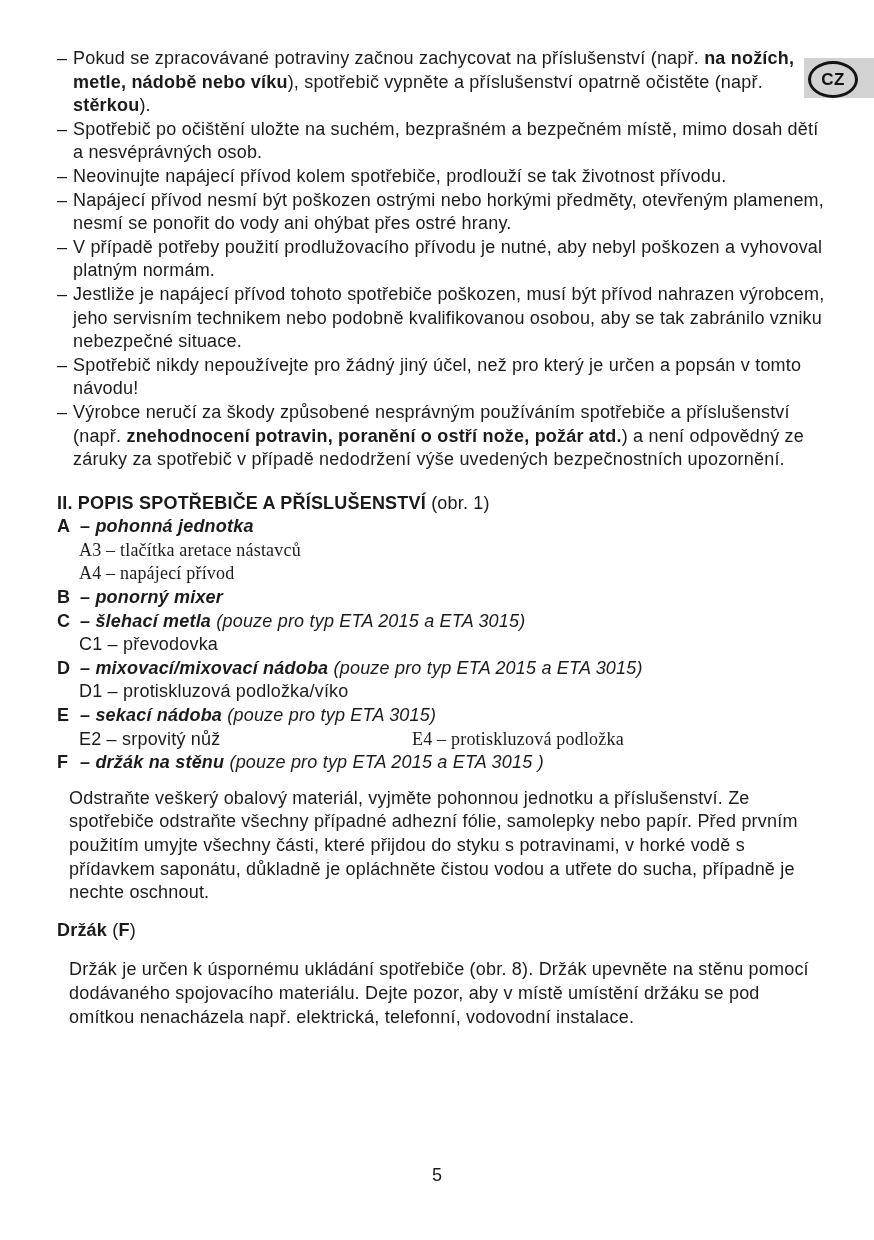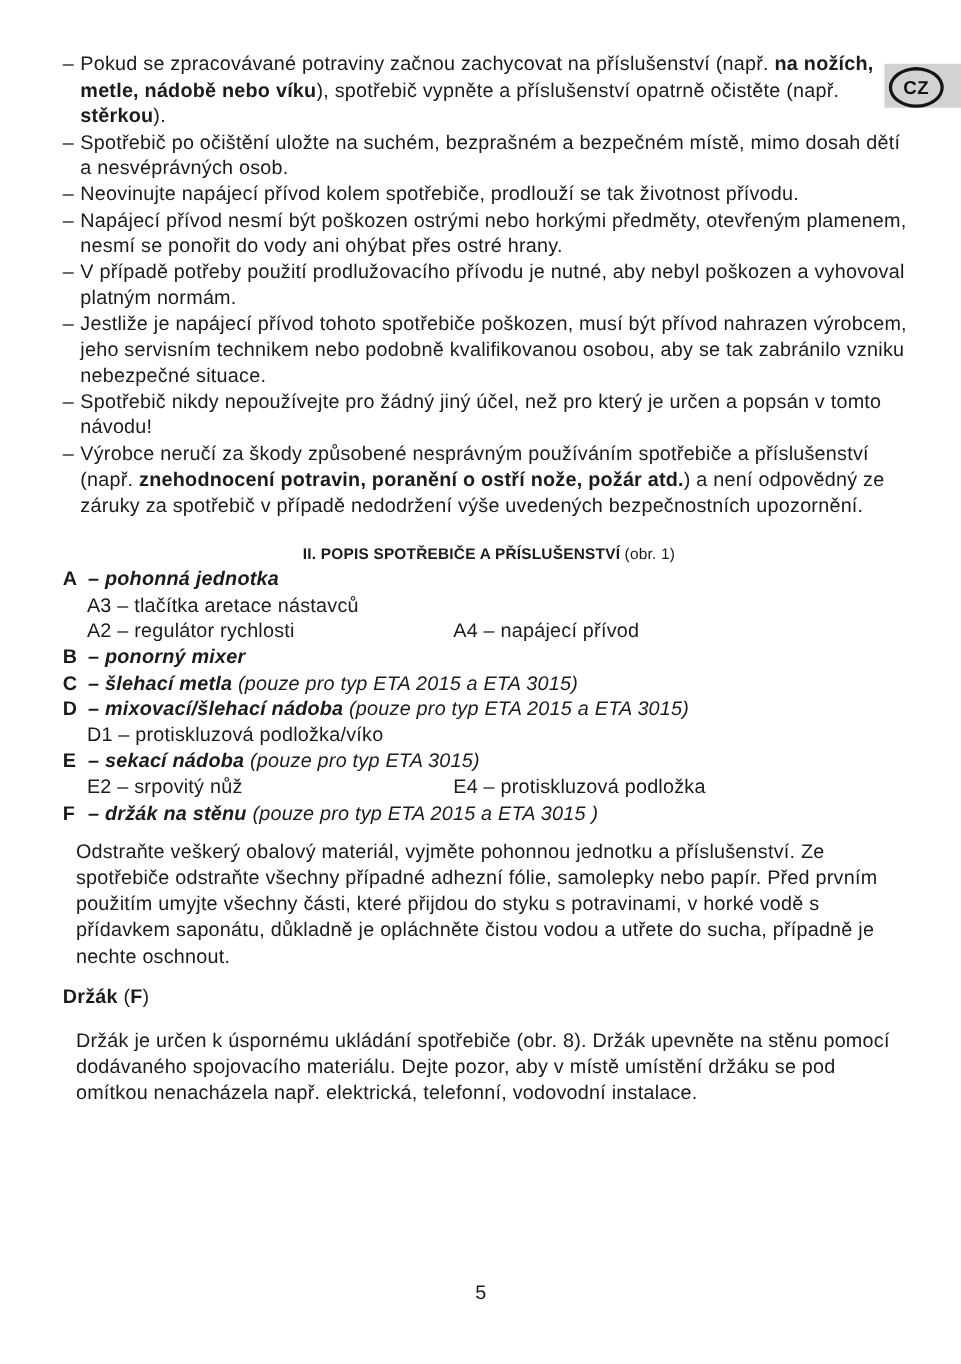--- a/index.html
+++ b/index.html
@@ -21,7 +21,7 @@
   .dash{flex:0 0 16px;}
   .btext{flex:1;}
   
-  .sec-heading{margin:20px 0 0 0;font-size:14px;font-weight:400;line-height:23.6px;text-align:center;}
+  .sec-heading{margin:20px 0 0 0;font-size:18px;font-weight:400;line-height:23.6px;}
   .drow{display:flex;}
   .dletter{flex:0 0 23px;font-weight:700;}
   .dtext{flex:1;font-style:italic;}

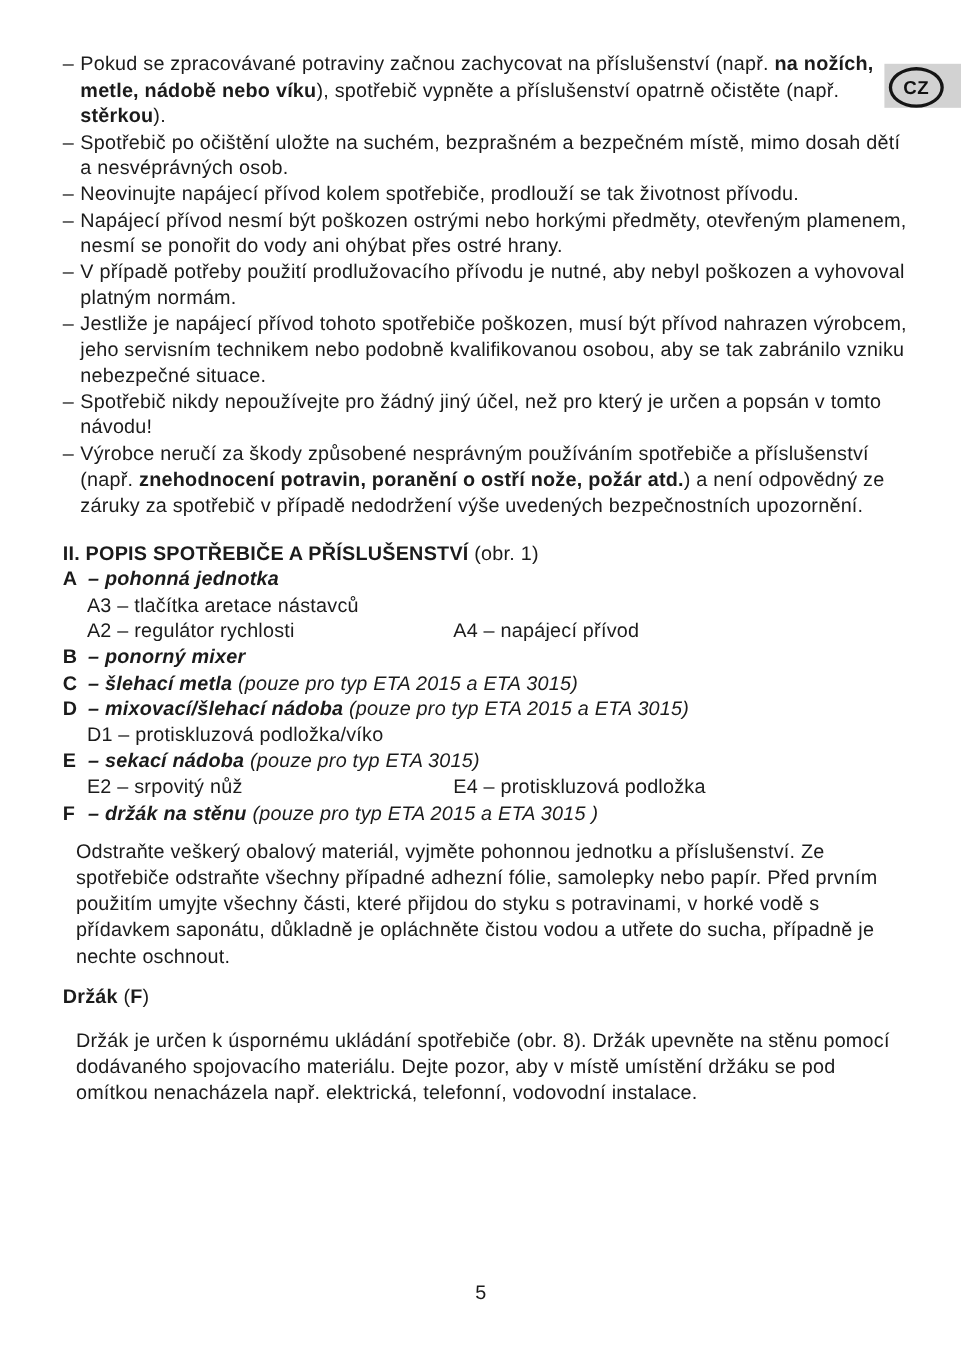--- a/index.html
+++ b/index.html
@@ -27,7 +27,7 @@
   .dtext{flex:1;font-style:italic;}
   .srow{display:flex;padding-left:22px;}
   .sleft{flex:0 0 333px;}
-  .sright{flex:1;}
+  .sright{flex:1;font-family:Liberation Serif, serif;}
   .para{margin:12px;}
   .sub-heading{margin:14px 0 16px 0;font-size:18px;font-weight:400;line-height:23.6px;}
   

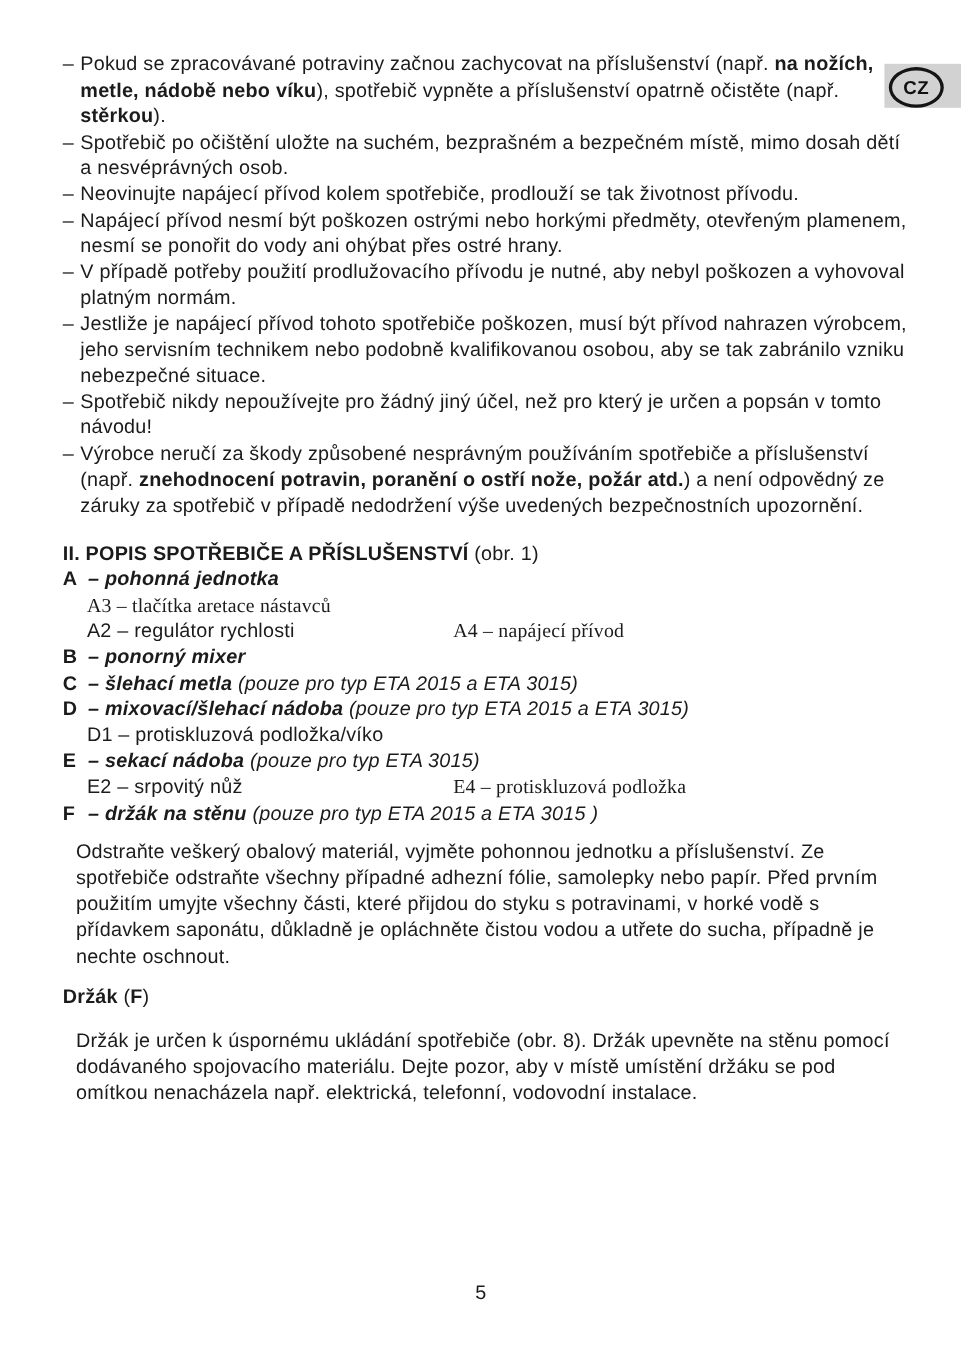--- a/index.html
+++ b/index.html
@@ -107,7 +107,6 @@
         <span class="sright">A3 – tlačítka aretace nástavců</span>
       </div>
       <div class="srow">
-        <span class="sleft">A2 – regulátor rychlosti</span>
         <span class="sright">A4 – napájecí přívod</span>
       </div>
       <div class="drow">

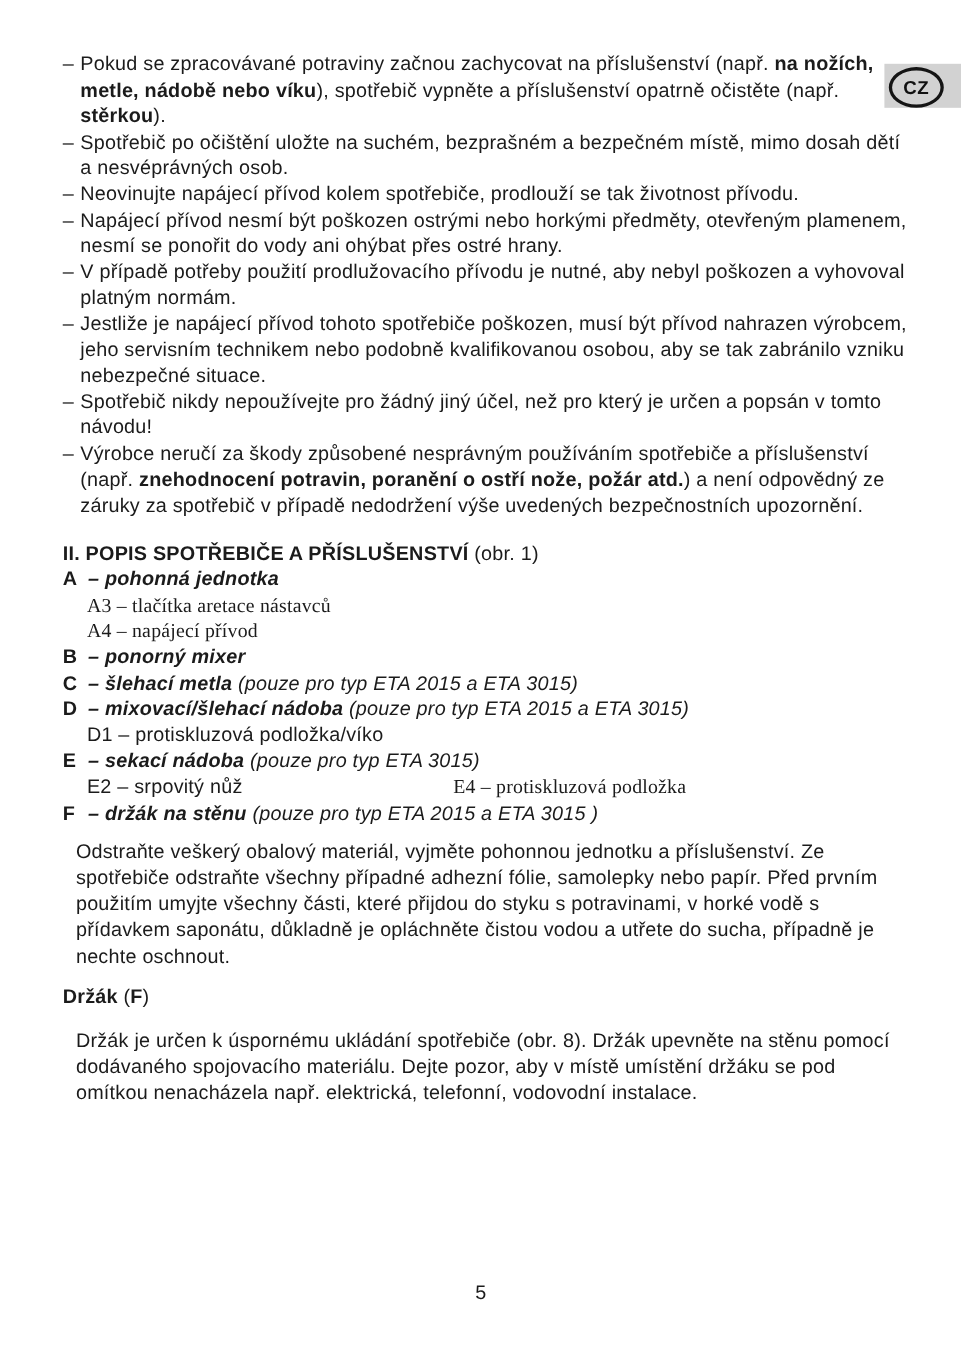--- a/index.html
+++ b/index.html
@@ -117,6 +117,9 @@
         <span class="dletter">C</span>
         <span class="dtext"><span class="b">– šlehací metla</span><span> (pouze pro typ ETA 2015 a ETA 3015)</span></span>
       </div>
+      <div class="srow">
+        <span class="sleft">C1 – převodovka</span>
+      </div>
       <div class="drow">
         <span class="dletter">D</span>
         <span class="dtext"><span class="b">– mixovací/šlehací nádoba</span><span> (pouze pro typ ETA 2015 a ETA 3015)</span></span>

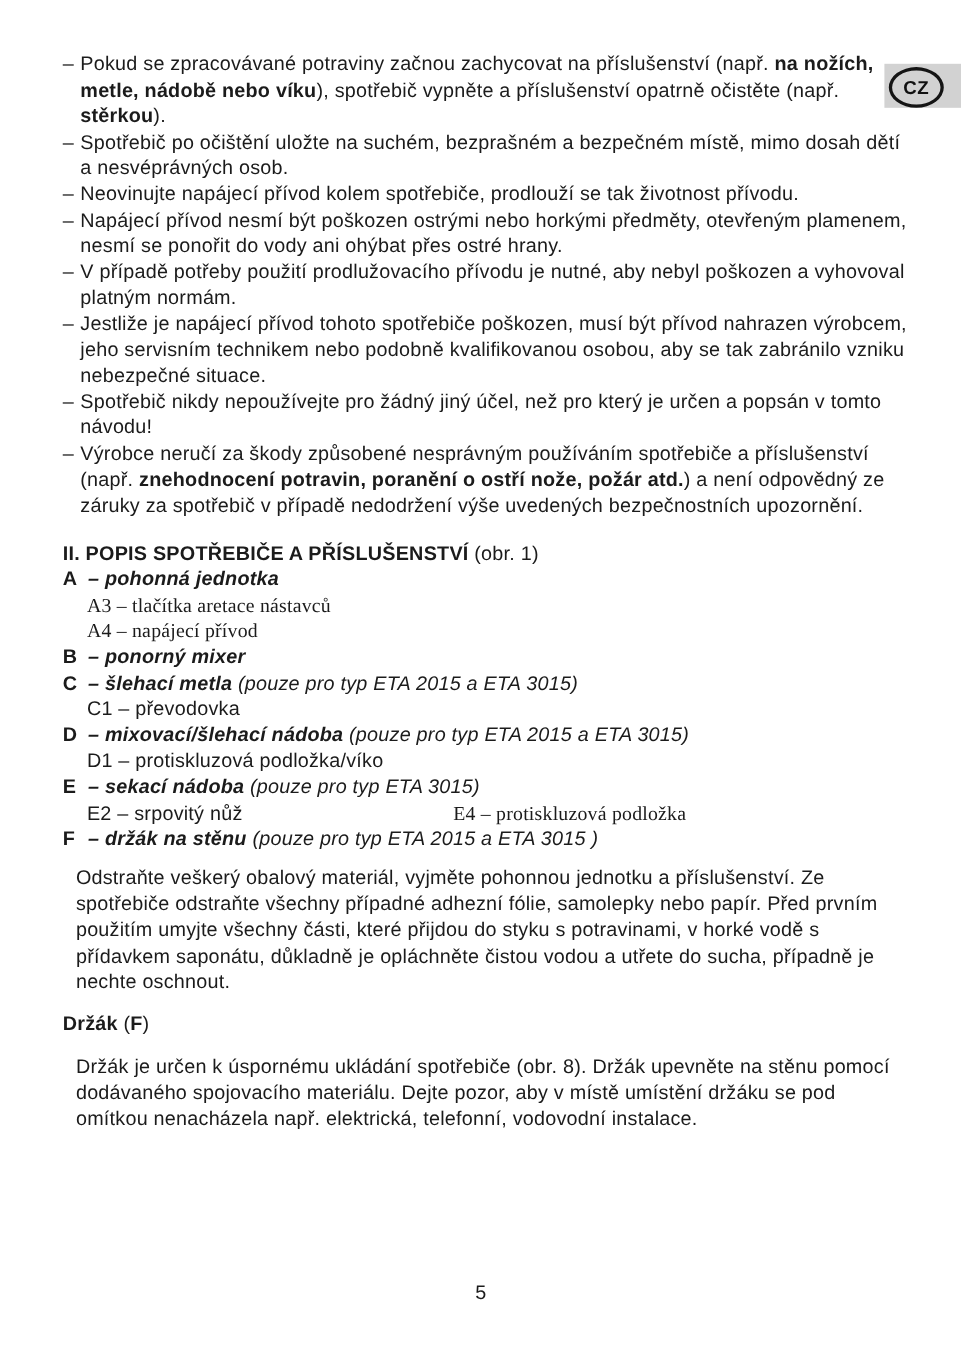--- a/index.html
+++ b/index.html
@@ -122,7 +122,7 @@
       </div>
       <div class="drow">
         <span class="dletter">D</span>
-        <span class="dtext"><span class="b">– mixovací/šlehací nádoba</span><span> (pouze pro typ ETA 2015 a ETA 3015)</span></span>
+        <span class="dtext"><span class="b">– mixovací/mixovací nádoba</span><span> (pouze pro typ ETA 2015 a ETA 3015)</span></span>
       </div>
       <div class="srow">
         <span class="sleft">D1 – protiskluzová podložka/víko</span>

